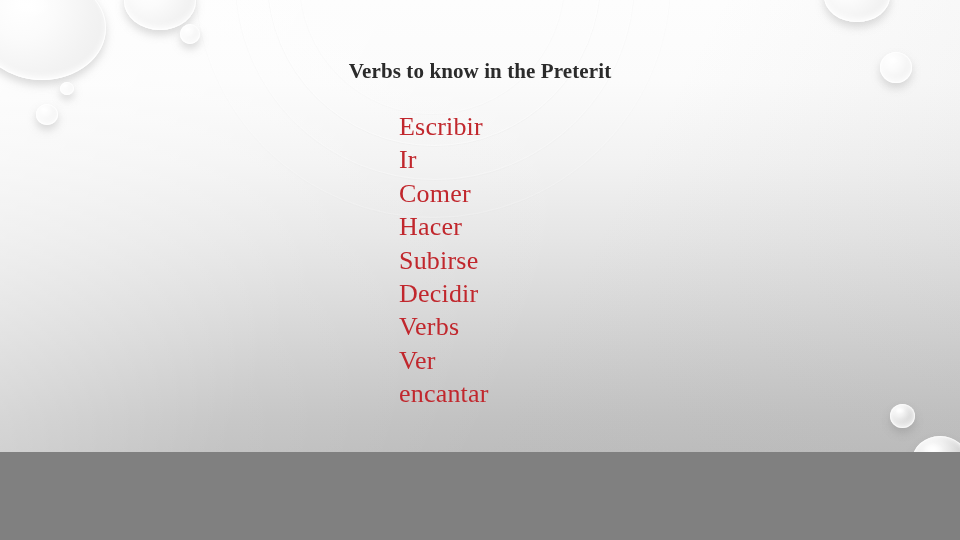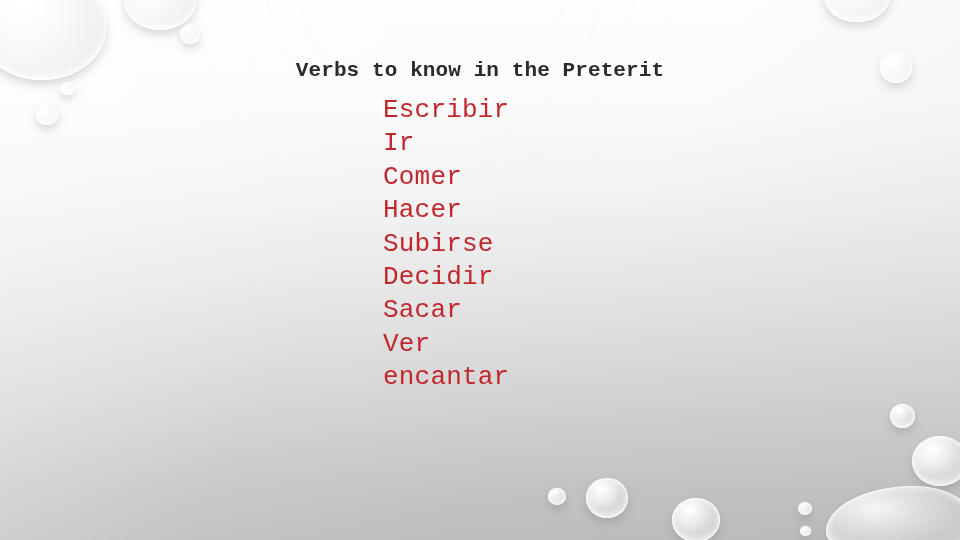--- a/index.html
+++ b/index.html
@@ -11,9 +11,9 @@
   .slide {
     position: relative;
     width: 960px;
-    height: 540px;
+    height: 452px;
     overflow: hidden;
-    font-family: Liberation Mono, monospace;
+    font-family: Liberation Serif, serif;
     
     background:
       linear-gradient(to bottom,

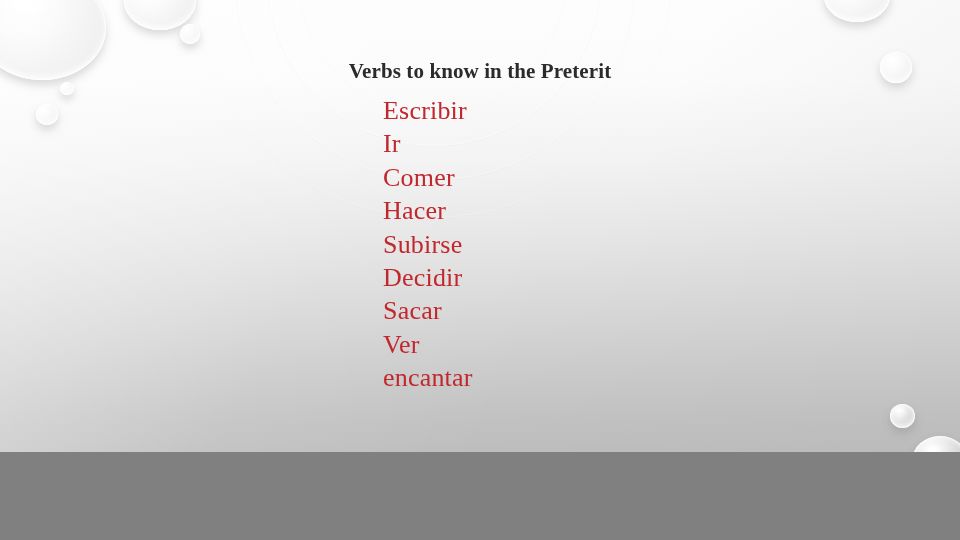--- a/index.html
+++ b/index.html
@@ -121,7 +121,7 @@
     position: absolute;
     left: 383px;
     top: 94px;
-    margin: 0;
+    margin: 16px;
     padding: 0;
     list-style: none;
   }

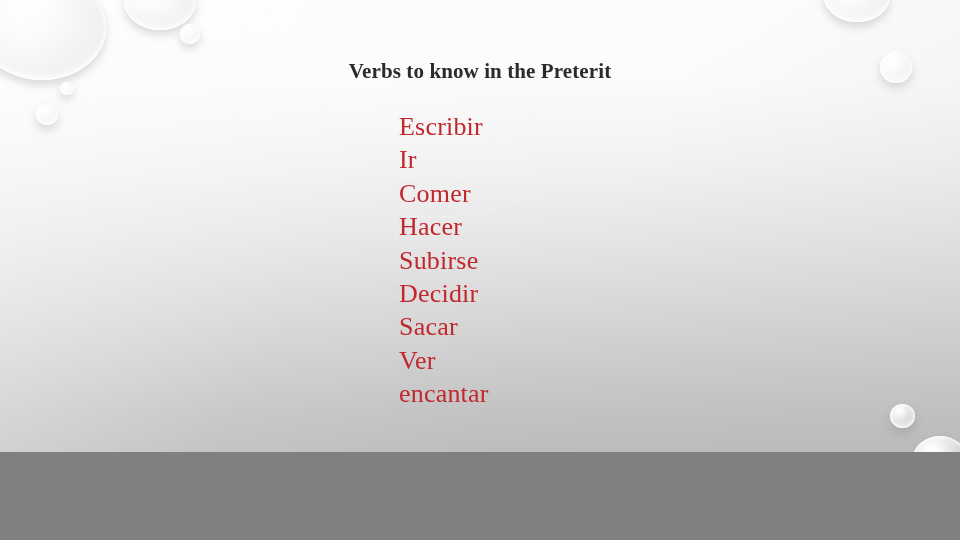--- a/index.html
+++ b/index.html
@@ -176,7 +176,7 @@
     <li>Hacer</li>
     <li>Subirse</li>
     <li>Decidir</li>
-    <li>Sacar</li>
+    <li>Verbs</li>
     <li>Ver</li>
     <li>encantar</li>
   </ul>

